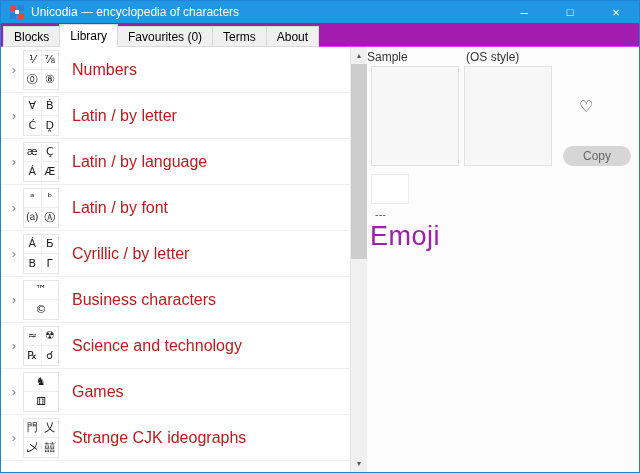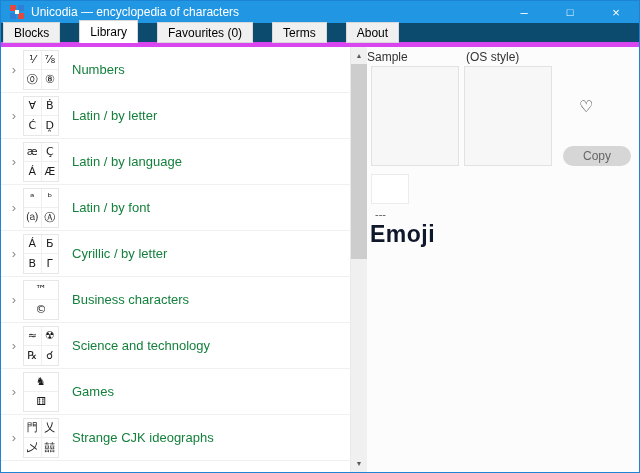--- a/index.html
+++ b/index.html
@@ -15,7 +15,7 @@
   .win-btn.max{font-size:11px;}
 
   
-  .tabbar{flex:none;height:24px;background:#0c4a6e;border-bottom:5px solid #d946ef;display:flex;align-items:flex-end;padding-left:2px;box-sizing:border-box;gap:20px;}
+  .tabbar{flex:none;height:24px;background:#a21caf;border-bottom:1px solid #d946ef;display:flex;align-items:flex-end;padding-left:2px;box-sizing:border-box;}
   .tab{height:21px;display:flex;align-items:center;padding:0 10px;font-size:12px;color:#000;background:#f0f0f0;border:1px solid #d9d9d9;margin-left:-1px;position:relative;bottom:-1px;box-sizing:border-box;cursor:default;}
   .tab:first-child{margin-left:0;}
   .tab.active{background:#fff;border-bottom-color:#fff;height:23px;z-index:2;}

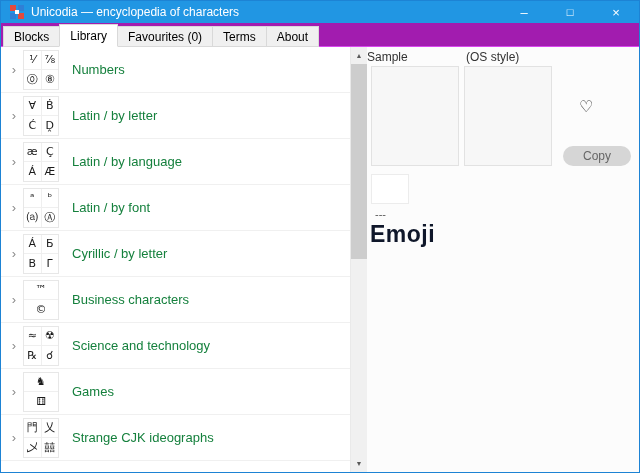--- a/index.html
+++ b/index.html
@@ -30,7 +30,7 @@
   .icon-box{width:36px;height:40px;flex:none;margin-right:13px;display:grid;grid-template-columns:1fr 1fr;gap:1px;background:#efefef;border:1px solid #e7e7e7;box-sizing:border-box;}
   .icon-box.single-col{grid-template-columns:1fr;}
   .icon-box .glyph{background:#fff;display:flex;align-items:center;justify-content:center;font-size:11px;line-height:1;color:#1a1a1a;font-family:"DejaVu Sans",sans-serif;overflow:hidden;}
-  .row-label{font-size:13px;color:#15803d;}
+  .row-label{font-size:16px;color:#b91c1c;}
 
   
   .vscroll{width:17px;flex:none;background:#f0f0f0;display:flex;flex-direction:column;border-left:1px solid #e9e9e9;box-sizing:border-box;}

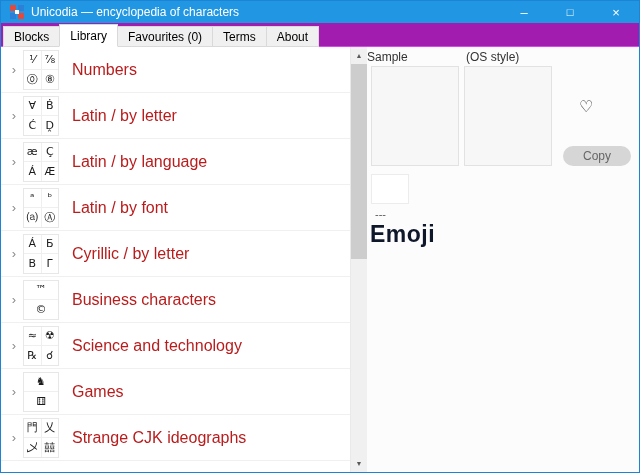--- a/index.html
+++ b/index.html
@@ -50,7 +50,7 @@
   .copy-btn{left:196px;top:99px;width:68px;height:20px;background:#d6d6d6;color:#666;display:flex;align-items:center;justify-content:center;font-size:12px;cursor:default;border-radius:10px;}
   .bg-swatch{left:4px;top:127px;width:38px;height:30px;background:#fff;border:1px solid #ececec;box-sizing:border-box;}
   .dashes{left:8px;top:161px;color:#555;font-size:11px;}
-  .block-title{left:3px;top:174px;font-size:23px;font-weight:bold;color:#0f172a;letter-spacing:0.5px;}
+  .block-title{left:3px;top:174px;font-size:27px;font-weight:normal;color:#a21caf;letter-spacing:0.5px;}
 </style>
 </head>
 <body>

